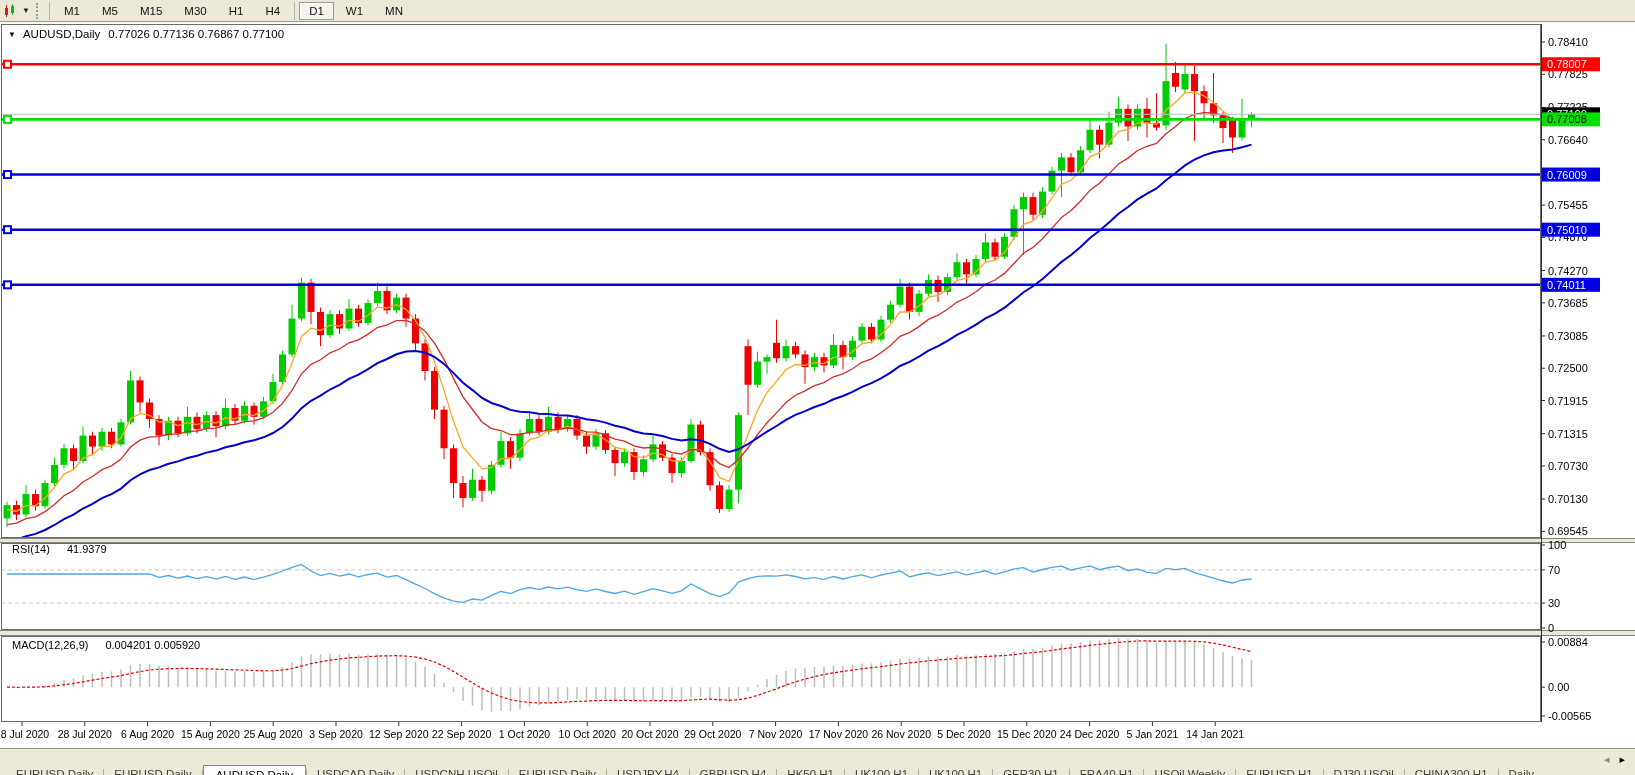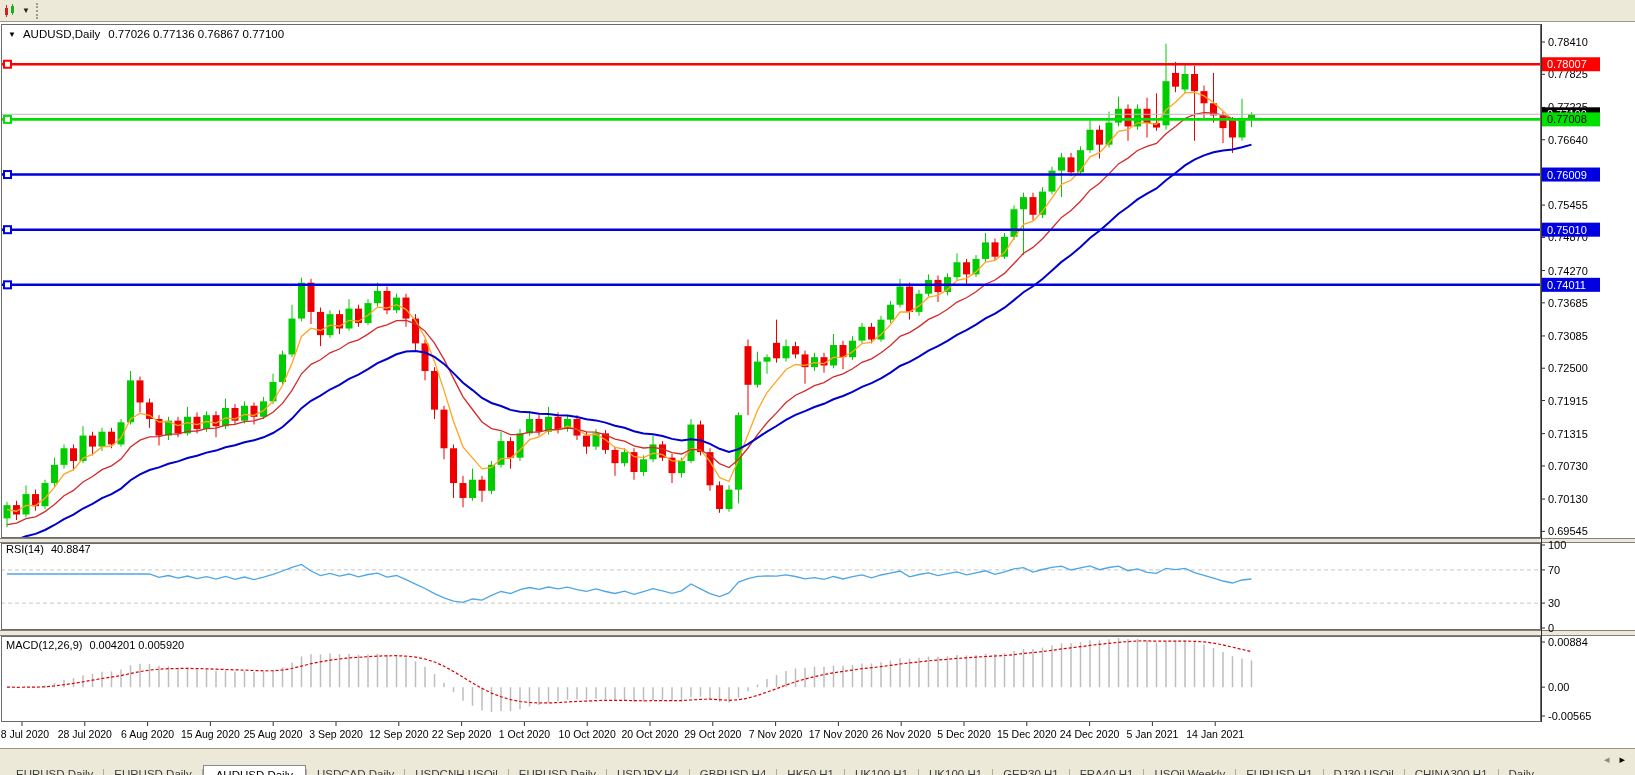--- a/index.html
+++ b/index.html
@@ -47,6 +47,19 @@
   </span>
   <span class="tool-caret">▼</span>
   <span class="grip"></span>
+  <div id="tf-buttons" style="display:flex;align-items:center;">
+      <span class="vsep"></span>
+      <span class="tfbtn">M1</span>
+      <span class="tfbtn">M5</span>
+      <span class="tfbtn">M15</span>
+      <span class="tfbtn">M30</span>
+      <span class="tfbtn">H1</span>
+      <span class="tfbtn">H4</span>
+      <span class="vsep"></span>
+      <span class="tfbtn active">D1</span>
+      <span class="tfbtn">W1</span>
+      <span class="tfbtn">MN</span>
+    </div>
 </div>
 
 <div class="chart-wrap">

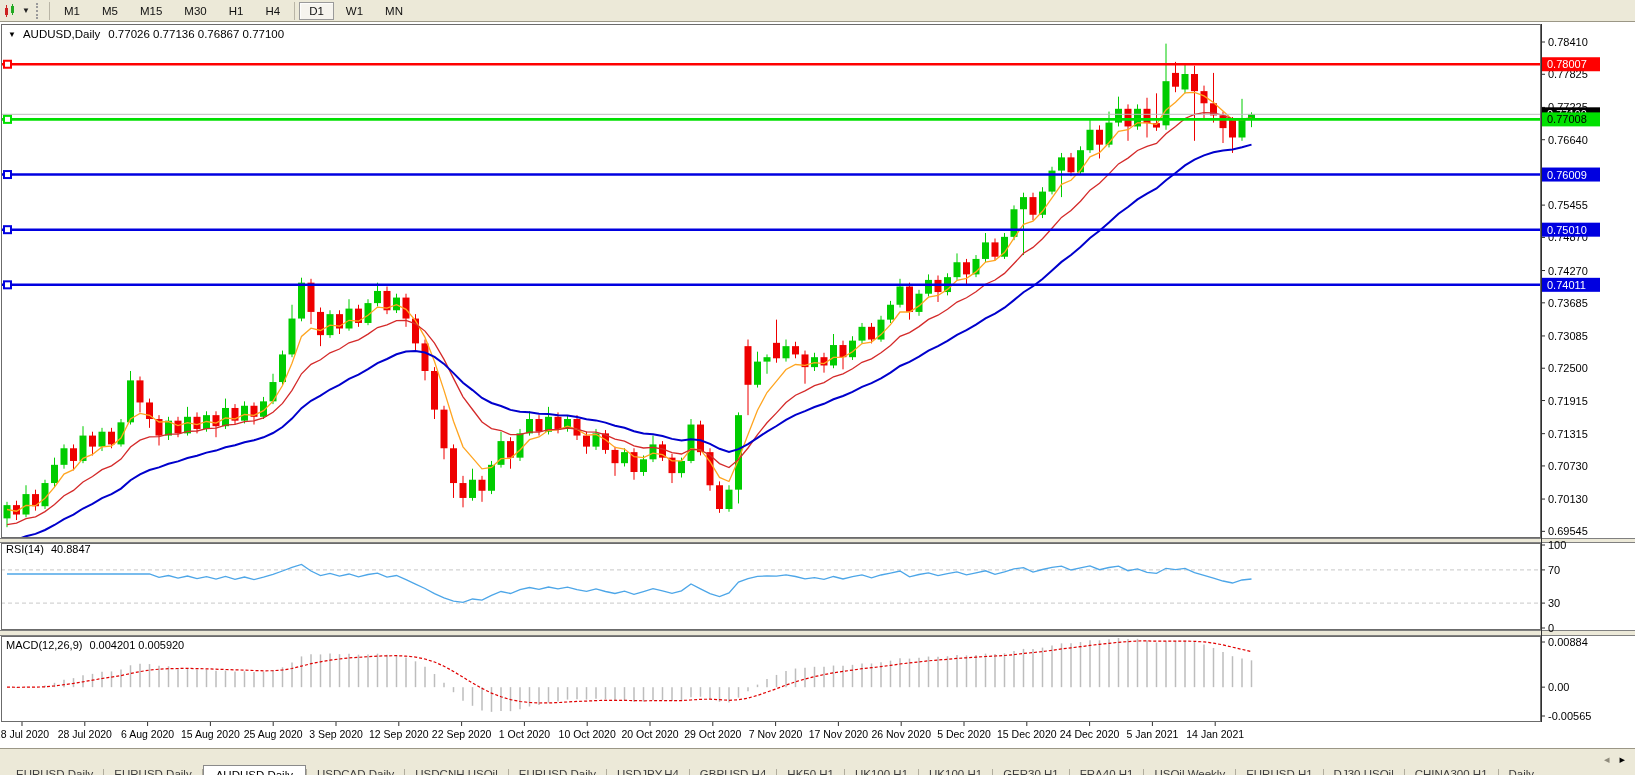--- a/index.html
+++ b/index.html
@@ -19,7 +19,7 @@
   .chart-title { position:absolute; left:8px; top:6px; font-size:11.5px; font-weight:500; color:#000;
     display:flex; gap:8px; align-items:center; z-index:5; }
   .chart-title .tri { font-size:8px; margin-right:-1px; cursor:pointer; }
-  .ind-label { position:absolute; left:6px; font-size:11px; color:#000; z-index:5; display:flex; gap:7px;align-items:center; }
+  .ind-label { position:absolute; left:12px; font-size:11px; color:#000; z-index:5; display:flex; gap:17px;align-items:center; }
   
   .tabbar { position:absolute; left:0; top:748px; width:1635px; height:27px; background:#ece9d8;
     border-top:1px solid #9b9786; display:flex; align-items:flex-start; }

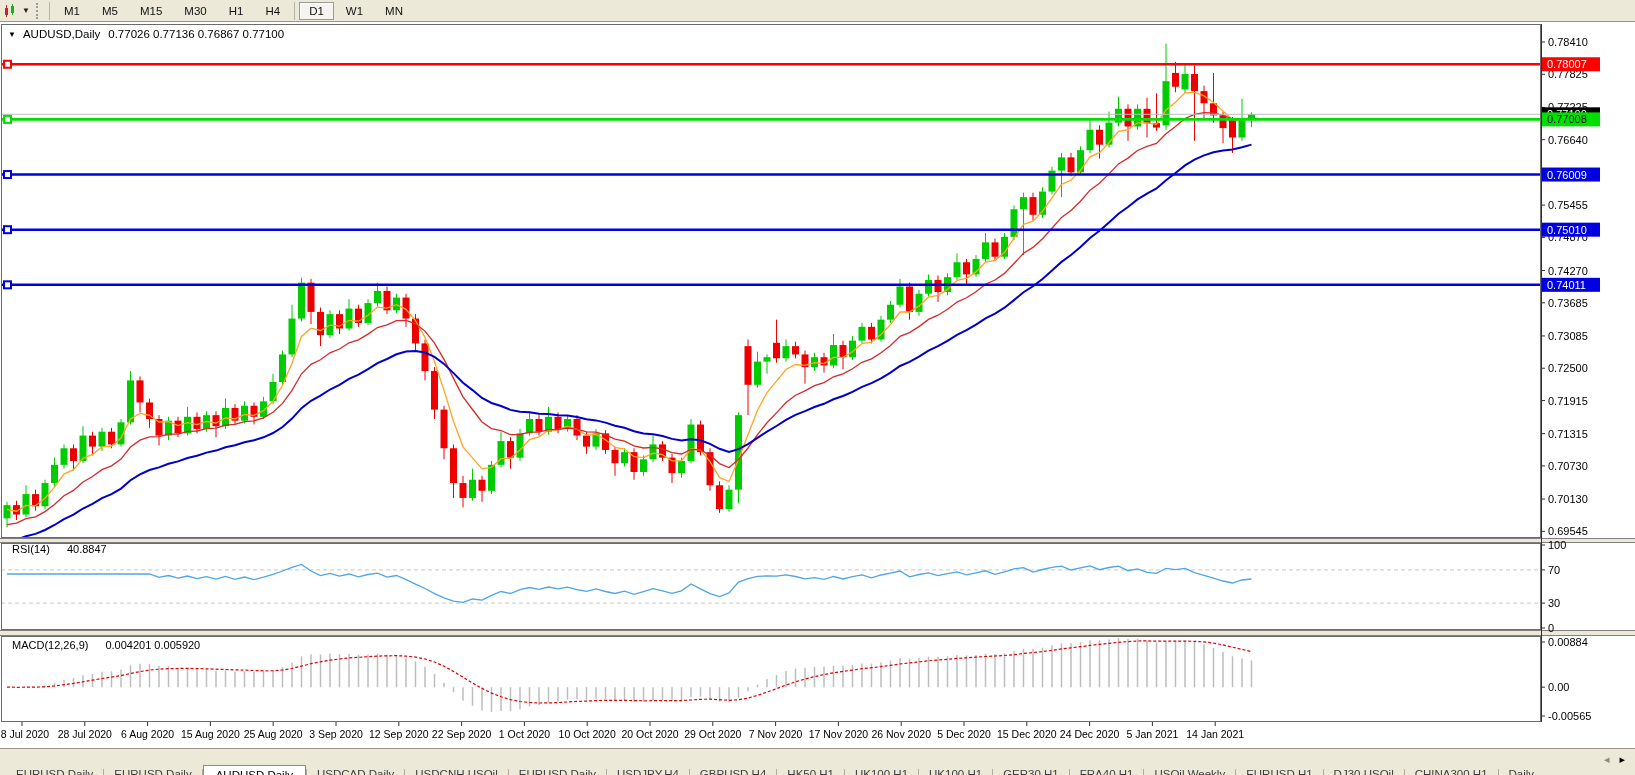--- a/index.html
+++ b/index.html
@@ -70,7 +70,7 @@
   </div>
   <div class="ind-label" style="top:521px;">
     <span>RSI(14)</span>
-    <span>40.8847</span>
+    <span>41.9379</span>
   </div>
   <div class="ind-label" style="top:617px;">
     <span>MACD(12,26,9)</span>

